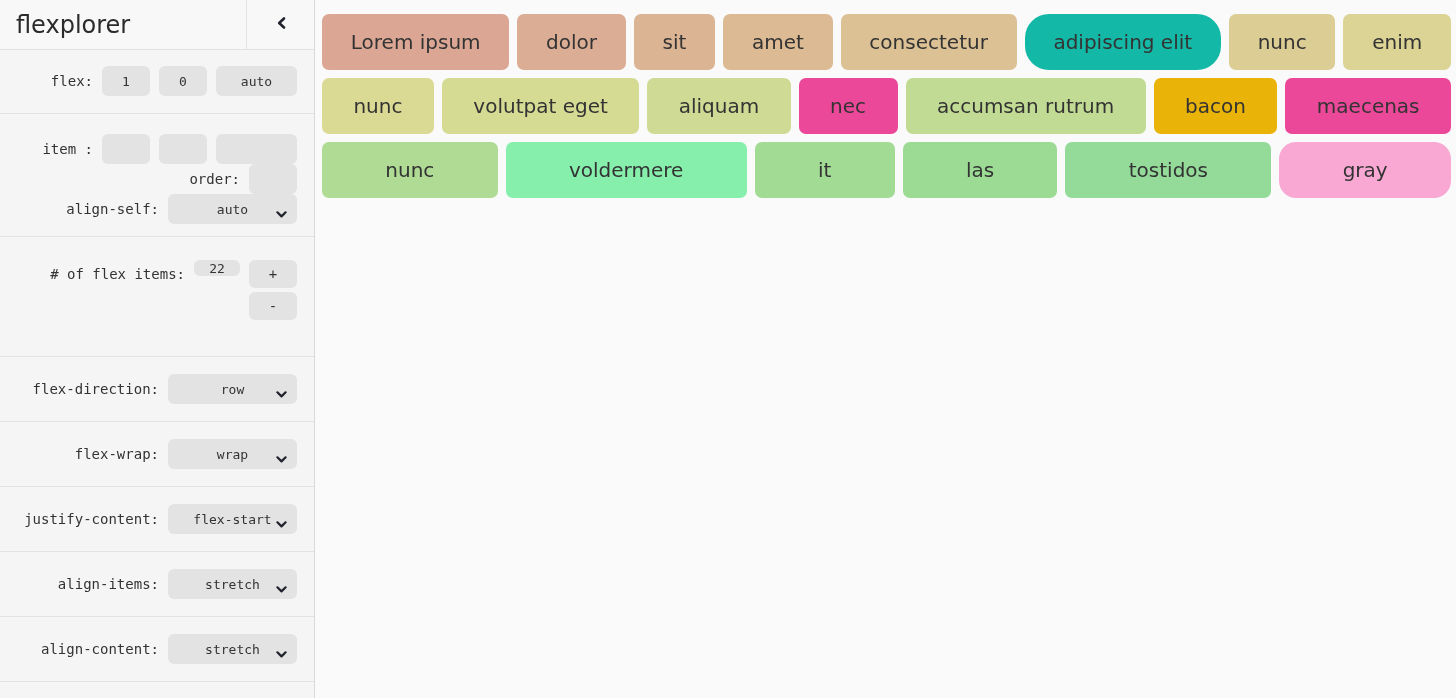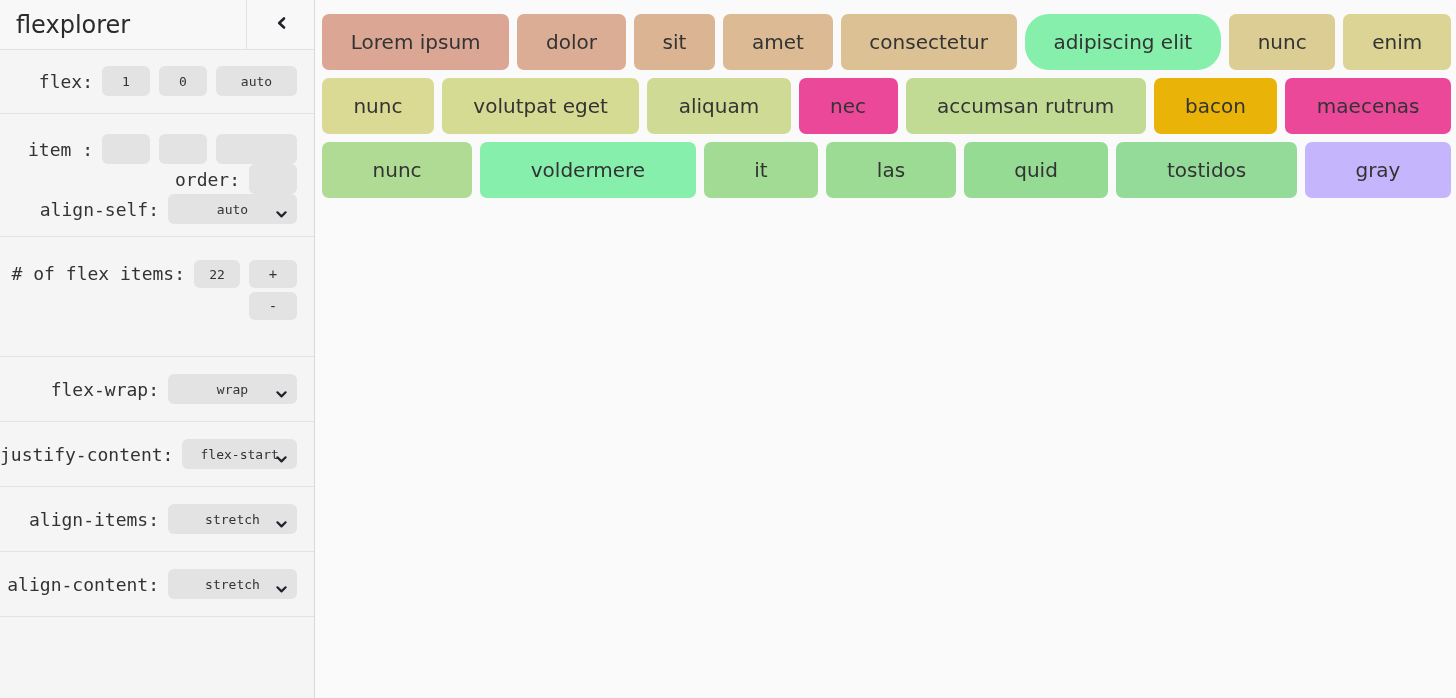--- a/index.html
+++ b/index.html
@@ -255,7 +255,7 @@
         <div class="flex-item" style="background: rgb(219, 180, 148);">sit</div>
         <div class="flex-item" style="background: rgb(219, 186, 148);">amet</div>
         <div class="flex-item" style="background: rgb(219, 193, 148);">consectetur</div>
-        <div class="flex-item" style="background: #86efac; border-radius: 24px;">adipiscing elit</div>
+        <div class="flex-item" style="background: #14b8a6; border-radius: 24px;">adipiscing elit</div>
         <div class="flex-item" style="background: rgb(219, 205, 148);">nunc</div>
         <div class="flex-item" style="background: rgb(219, 212, 148);">enim</div>
       </div>

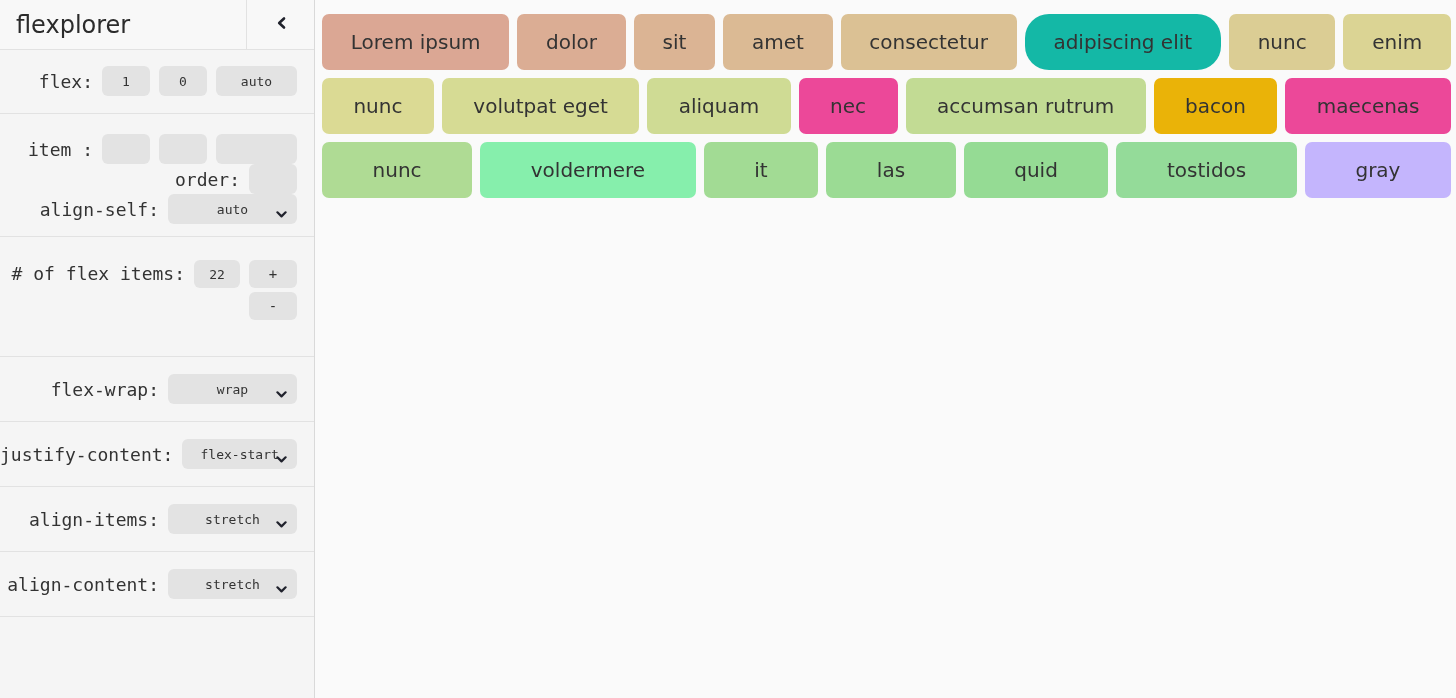--- a/index.html
+++ b/index.html
@@ -57,7 +57,7 @@
   .sec-count { padding: 23px 0 36px; }
   .sec-sel   { padding: 17px 0; }
 
-  .lbl { font-size: 18px; color: #333; white-space: pre; }
+  .lbl { font-size: 14px; color: #333; white-space: pre; }
   .ctl {
     background: #e3e3e3;
     border: none;

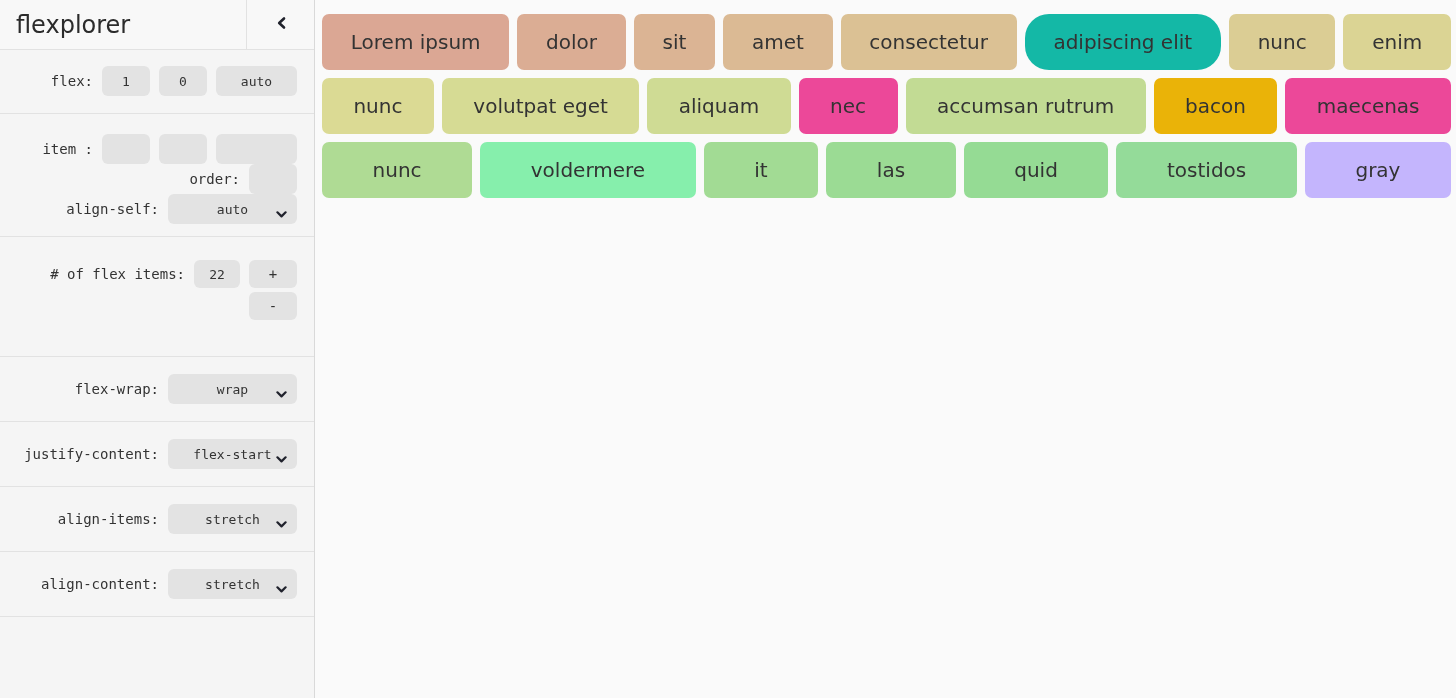--- a/index.html
+++ b/index.html
@@ -273,7 +273,6 @@
         <div class="flex-item" style="background: #86efac;">voldermere</div>
         <div class="flex-item" style="background: rgb(162, 219, 148);">it</div>
         <div class="flex-item" style="background: rgb(155, 219, 148);">las</div>
-        <div class="flex-item" style="background: rgb(149, 219, 148);">quid</div>
         <div class="flex-item" style="background: rgb(148, 219, 153);">tostidos</div>
         <div class="flex-item" style="background: #c4b5fd;">gray</div>
       </div>

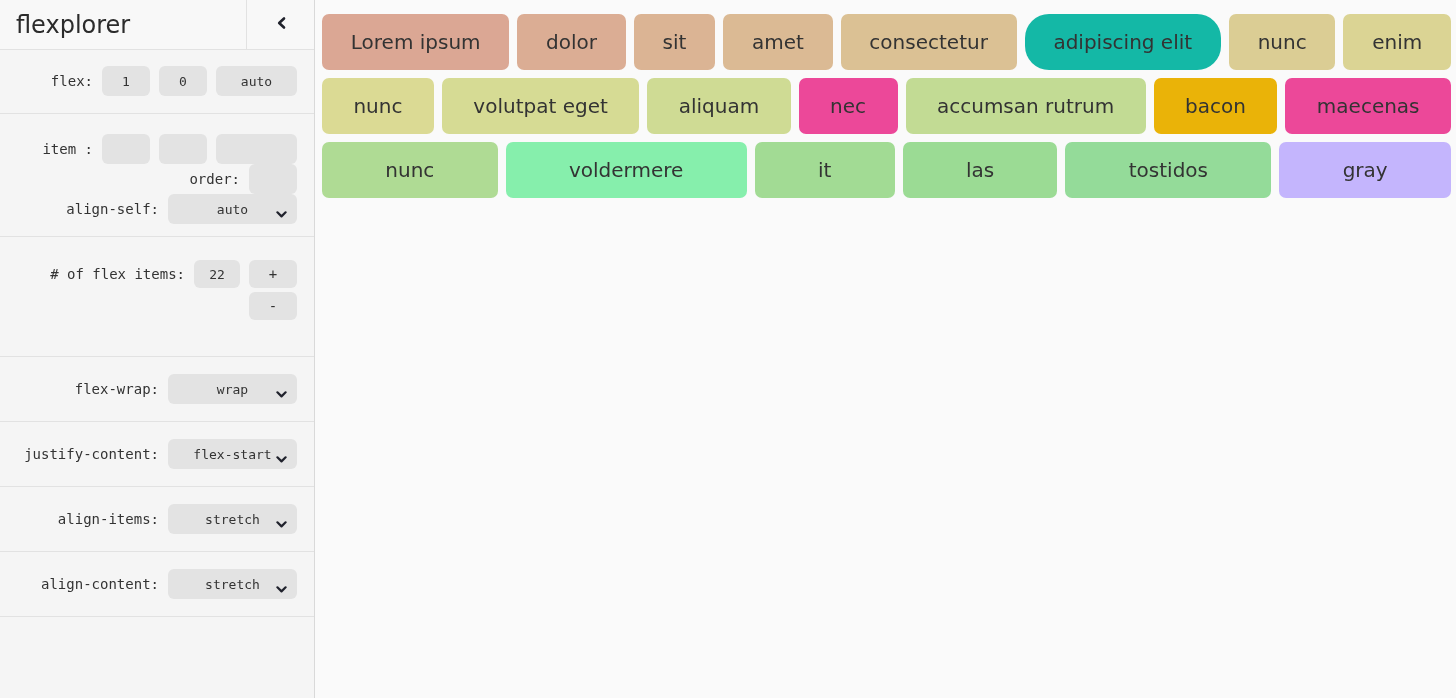--- a/index.html
+++ b/index.html
@@ -274,7 +274,7 @@
         <div class="flex-item" style="background: rgb(162, 219, 148);">it</div>
         <div class="flex-item" style="background: rgb(155, 219, 148);">las</div>
         <div class="flex-item" style="background: rgb(148, 219, 153);">tostidos</div>
-        <div class="flex-item" style="background: #c4b5fd;">gray</div>
+        <div class="flex-item" style="background: #f9a8d4; border-radius: 17px;">gray</div>
       </div>
     </main>
 

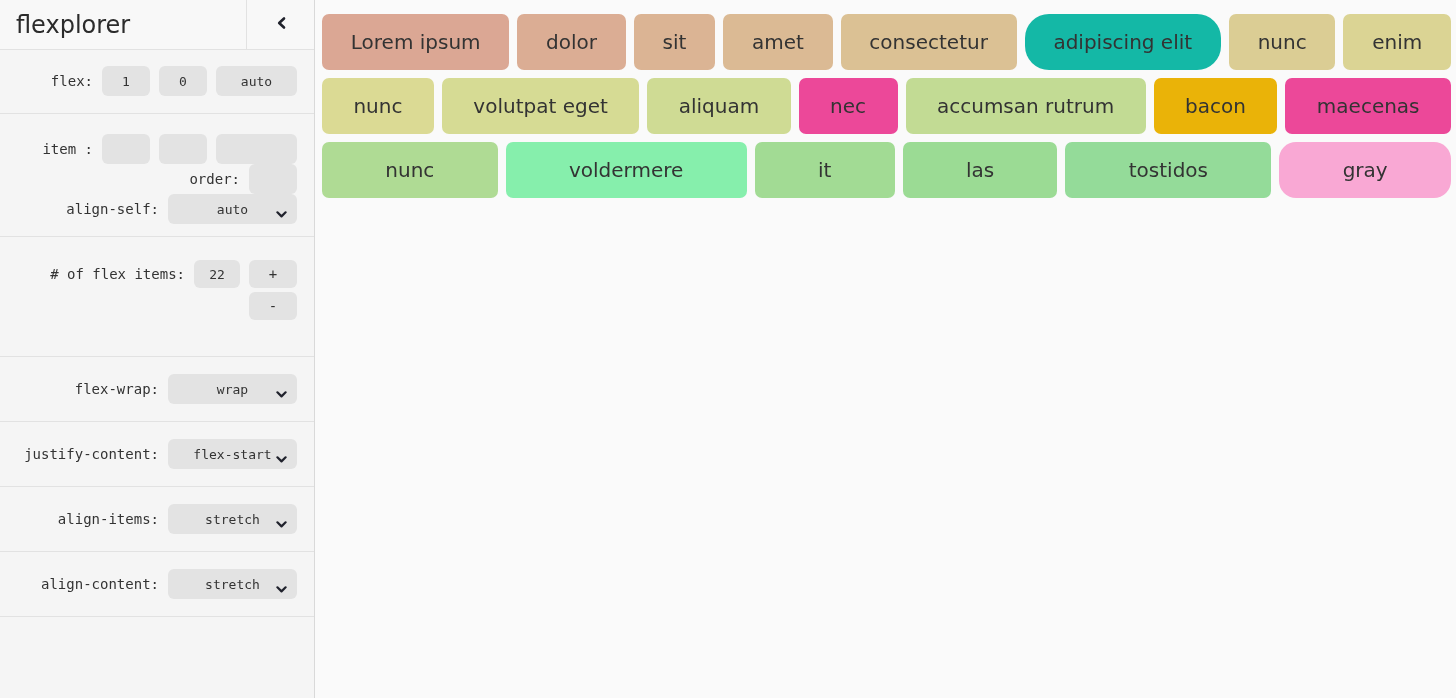--- a/index.html
+++ b/index.html
@@ -71,7 +71,7 @@
   }
   .in-sm { width: 48px; }
   .in-lg { width: 81px; }
-  .in-cnt { width: 46px; height: 28px; }
+  .in-cnt { width: 46px; height: 16px; }
 
   .selectbox {
     width: 129px;

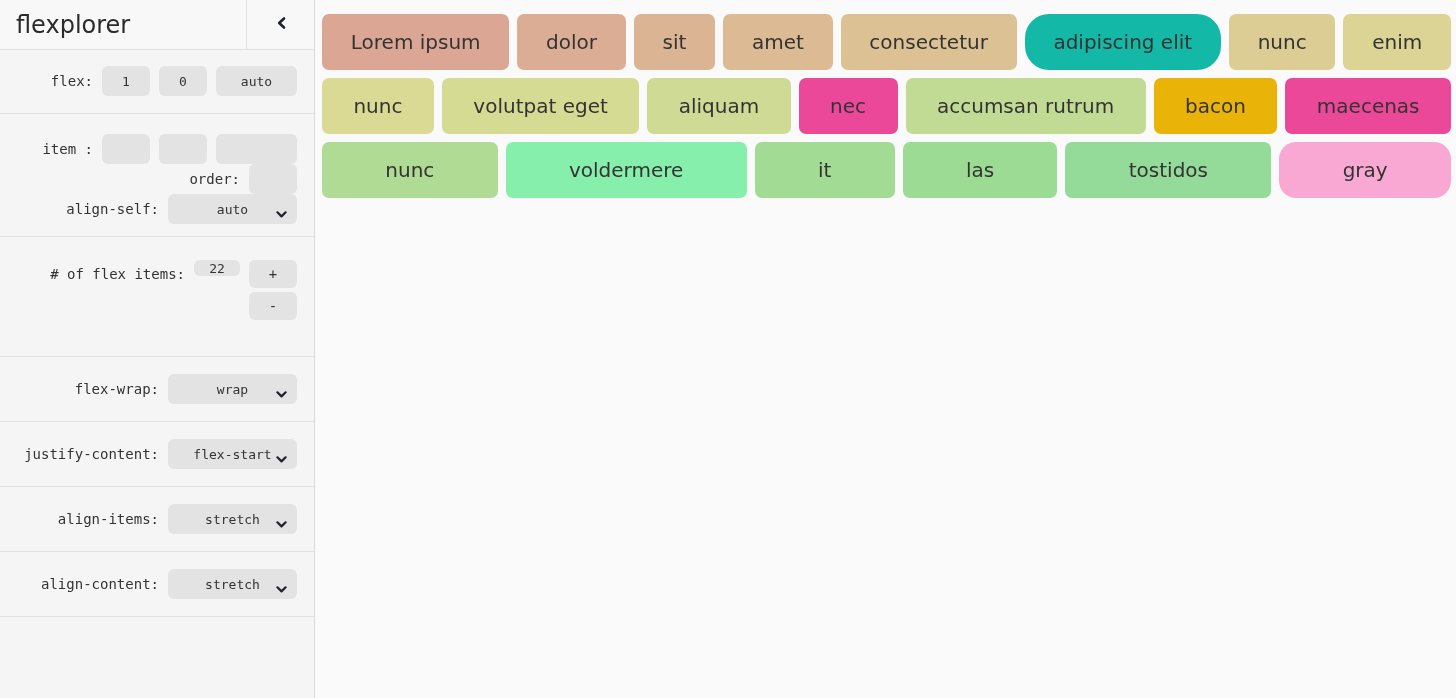--- a/index.html
+++ b/index.html
@@ -189,6 +189,19 @@
       </div>
     </section>
 
+    <section class="sec sec-sel">
+      <div class="row">
+        <span class="lbl">flex-direction:</span>
+        <div class="selectbox">
+          <span>row</span>
+          <span class="chev">
+            <svg width="11" height="7" viewBox="0 0 11 7">
+                <path d="M1.4 1.3 L5.5 5.4 L9.6 1.3" fill="none" stroke="#20222c" stroke-width="2.2" stroke-linecap="round" stroke-linejoin="round"></path>
+              </svg>
+          </span>
+        </div>
+      </div>
+    </section>
 
     <section class="sec sec-sel">
       <div class="row">

